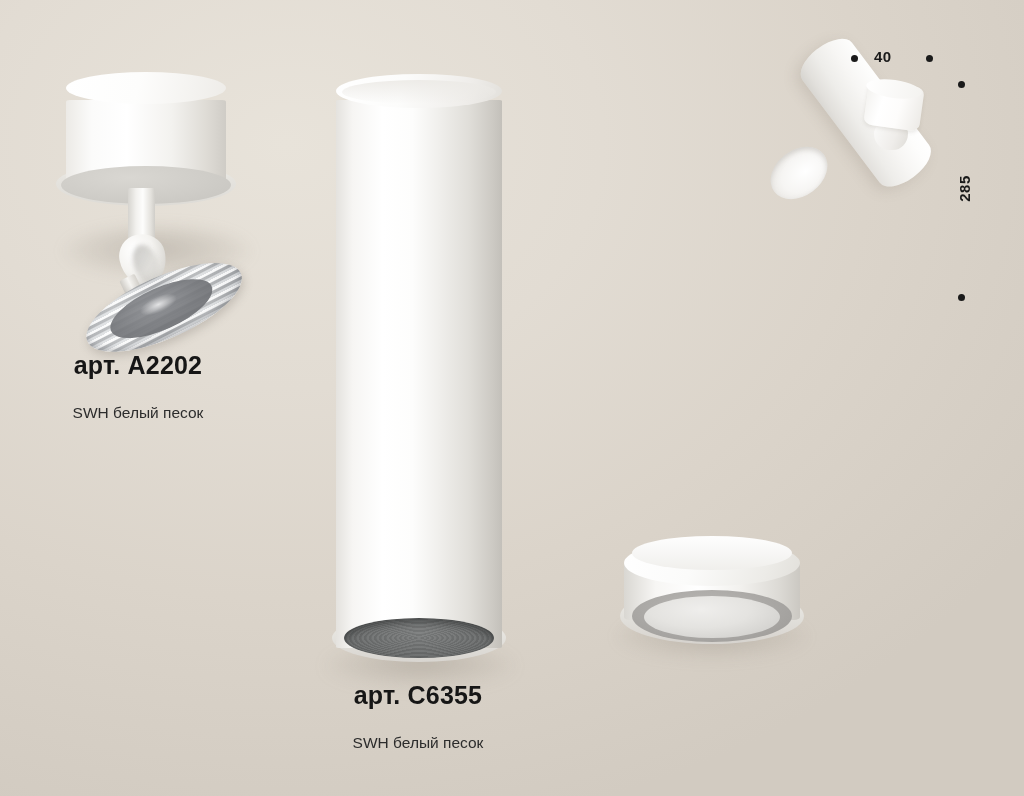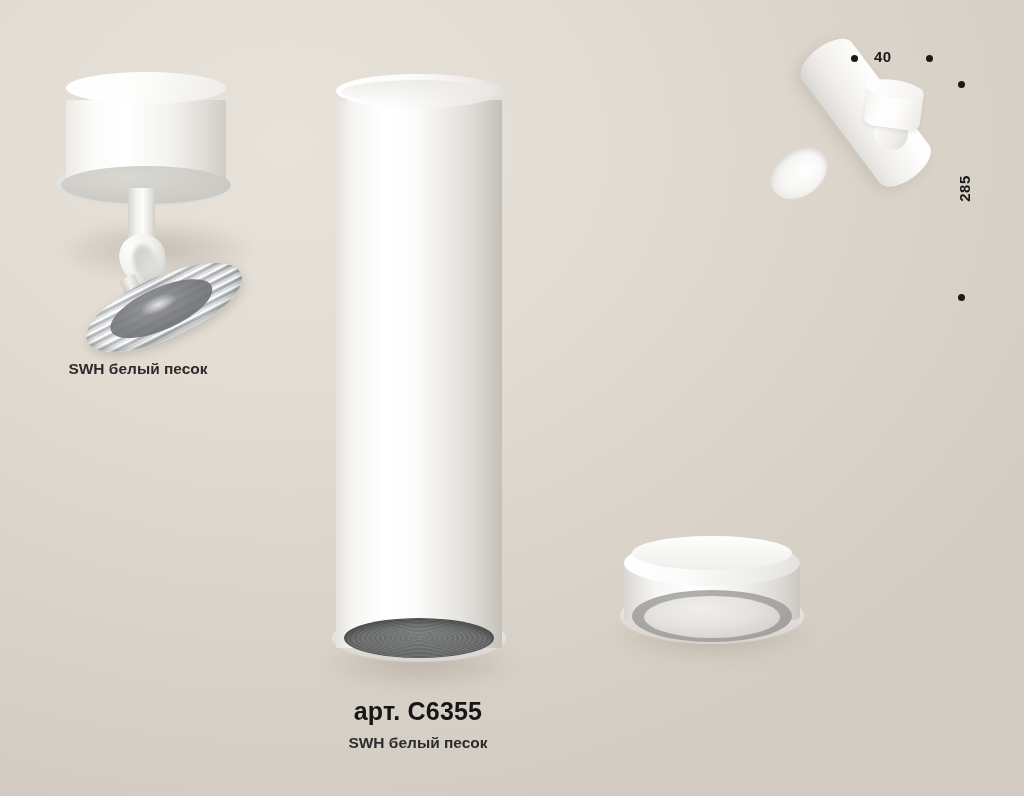--- a/index.html
+++ b/index.html
@@ -291,6 +291,7 @@
   </div>
 
   <div class="lbl" style="left:18px; top:352px; width:240px;">
+    <div class="art">арт. A2202</div>
     <div class="sub">SWH белый песок</div>
   </div>
 

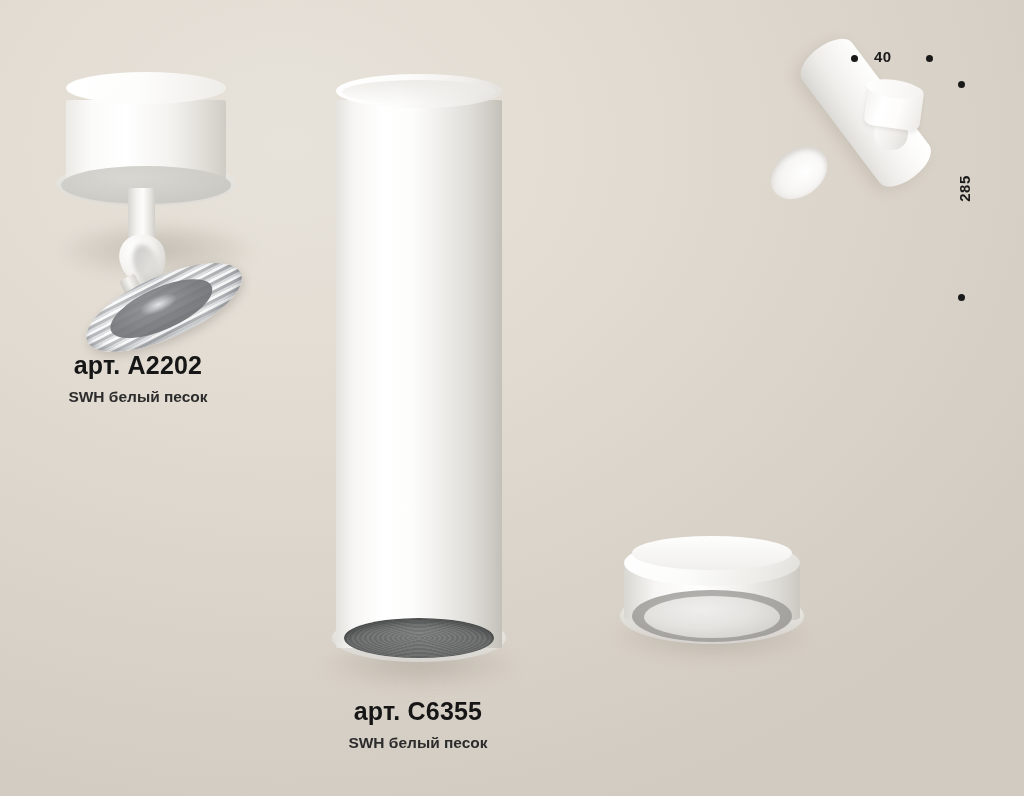--- a/index.html
+++ b/index.html
@@ -39,10 +39,10 @@
   }
   .lbl .sub {
     font-size: 15.5px;
-    font-weight: 700;
+    font-weight: 400;
     line-height: 1.32;
     color: #2c2c2c;
-    margin-top: 7px;
+    margin-top: 23px;
     white-space: pre-line;
   }
 

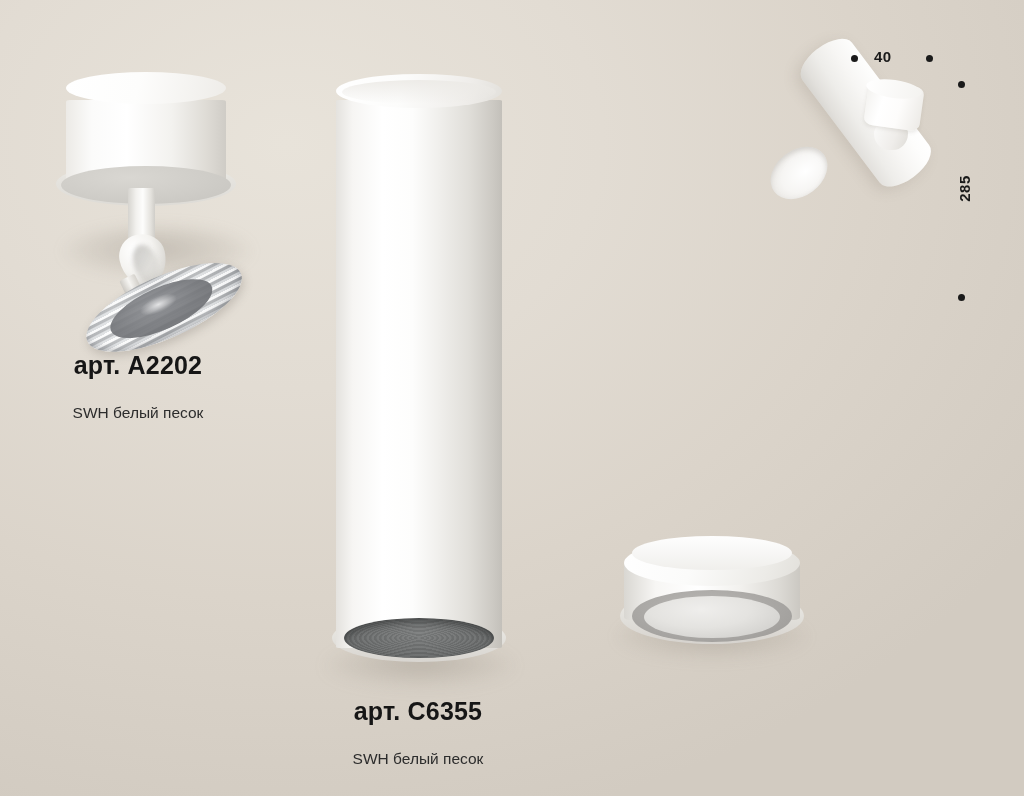--- a/index.html
+++ b/index.html
@@ -304,7 +304,7 @@
     <div class="cyl-top-edge"></div>
   </div>
 
-  <div class="lbl" style="left:298px; top:698px; width:240px;">
+  <div class="lbl" style="left:298px; top:682px; width:240px;">
     <div class="art">арт. C6355</div>
     <div class="sub">SWH белый песок</div>
   </div>

